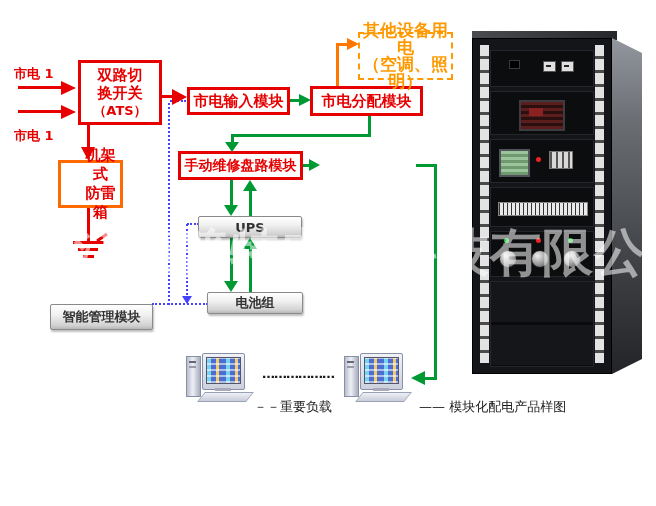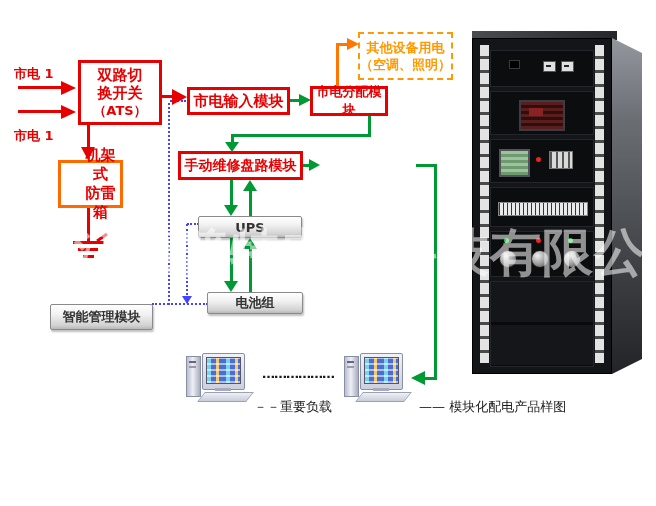--- a/index.html
+++ b/index.html
@@ -127,7 +127,7 @@
   <div class="line orange-bg" style="left:336px;top:43px;width:14px;height:3px;"></div>
   <div class="tri" style="left:347px;top:38px;border-left:12px solid #ff7700;border-top:6px solid transparent;border-bottom:6px solid transparent;"></div>
 
-  <div class="nbox dashed-box" style="left:358px;top:32px;width:95px;height:48px;font-size:13px;line-height:17px;">
+  <div class="nbox dashed-box" style="left:358px;top:32px;width:95px;height:48px;font-size:17px;line-height:17px;">
     <span>其他设备用电</span>
     <span>（空调、照明）</span>
   </div>

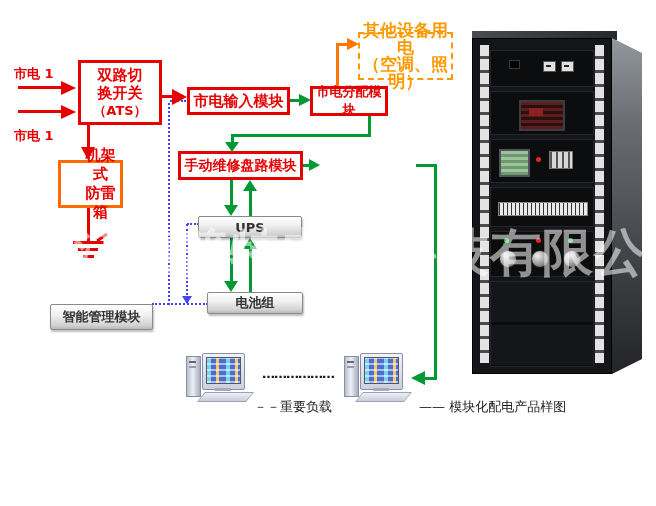--- a/index.html
+++ b/index.html
@@ -119,7 +119,7 @@
   <div class="line green-bg" style="left:290px;top:99px;width:10px;height:3px;"></div>
   <div class="tri" style="left:299px;top:94px;border-left:12px solid #009933;border-top:6px solid transparent;border-bottom:6px solid transparent;"></div>
 
-  <div class="nbox red-box" style="left:310px;top:86px;width:78px;height:30px;font-size:13px;">
+  <div class="nbox red-box" style="left:310px;top:86px;width:113px;height:30px;font-size:15px;">
     <span>市电分配模块</span>
   </div>
 

